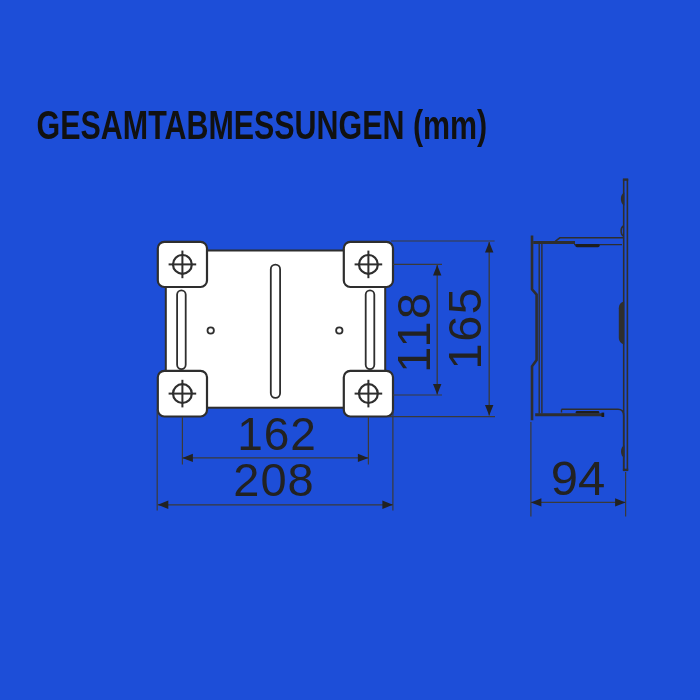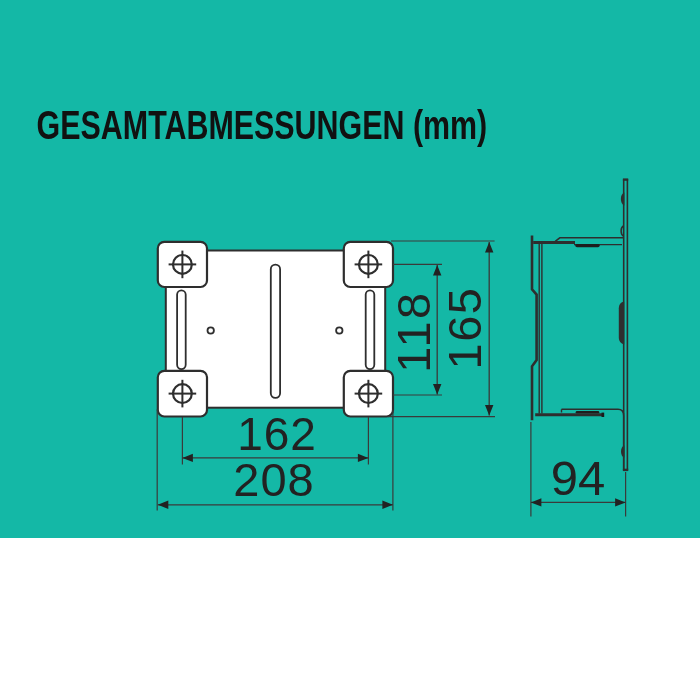--- a/index.html
+++ b/index.html
@@ -3,7 +3,7 @@
 <meta charset="utf-8">
 <style>
   html,body{margin:0;padding:0;background:#ffffff;}
-  .page{width:700px;height:538px;position:relative;background:#14b8a6;overflow:hidden;}
+  .page{width:700px;height:700px;position:relative;background:#1d4ed8;overflow:hidden;}
   svg{display:block;}
   text{font-family:"Liberation Sans",sans-serif;}
 </style>

